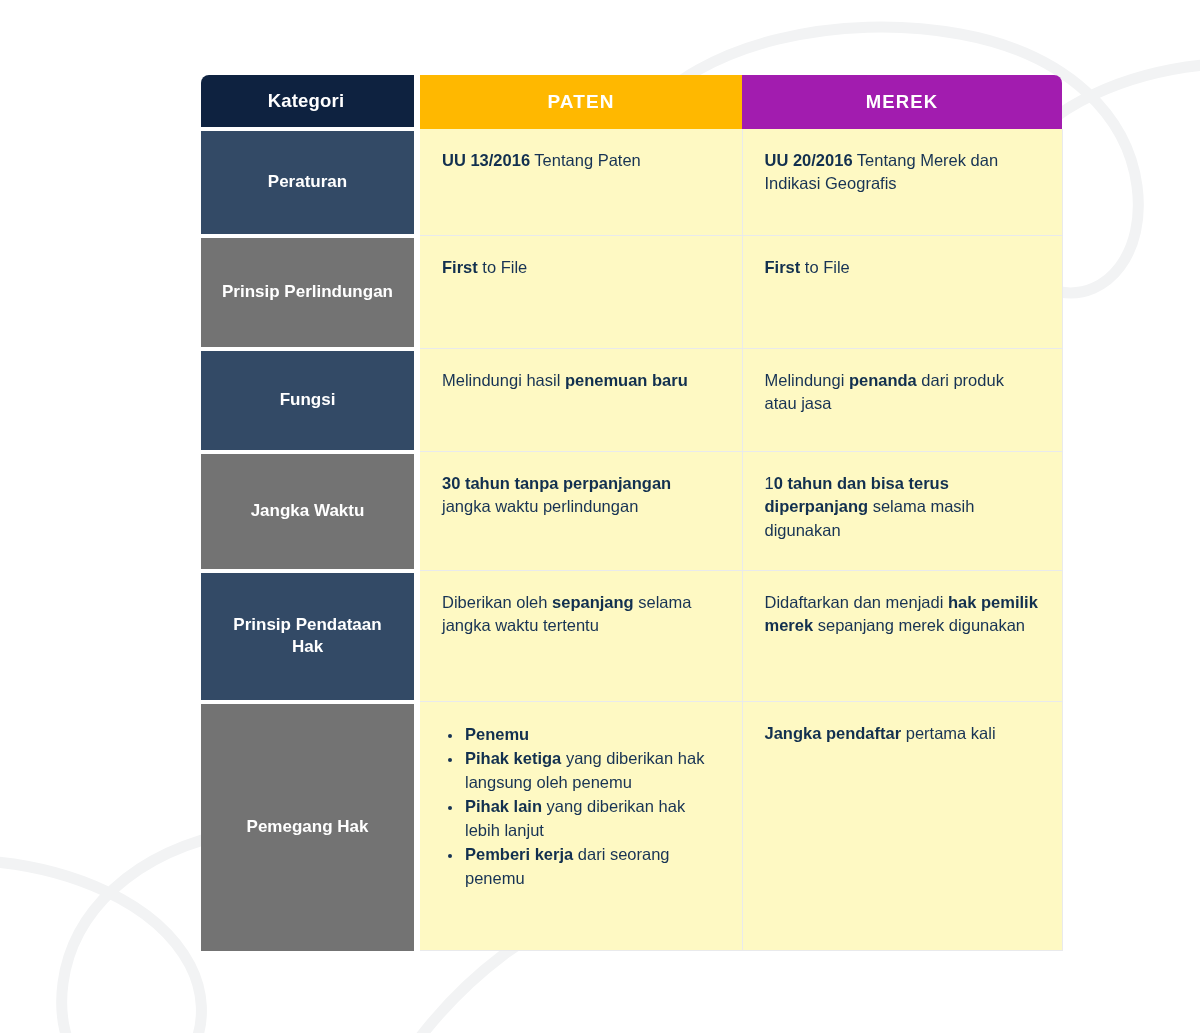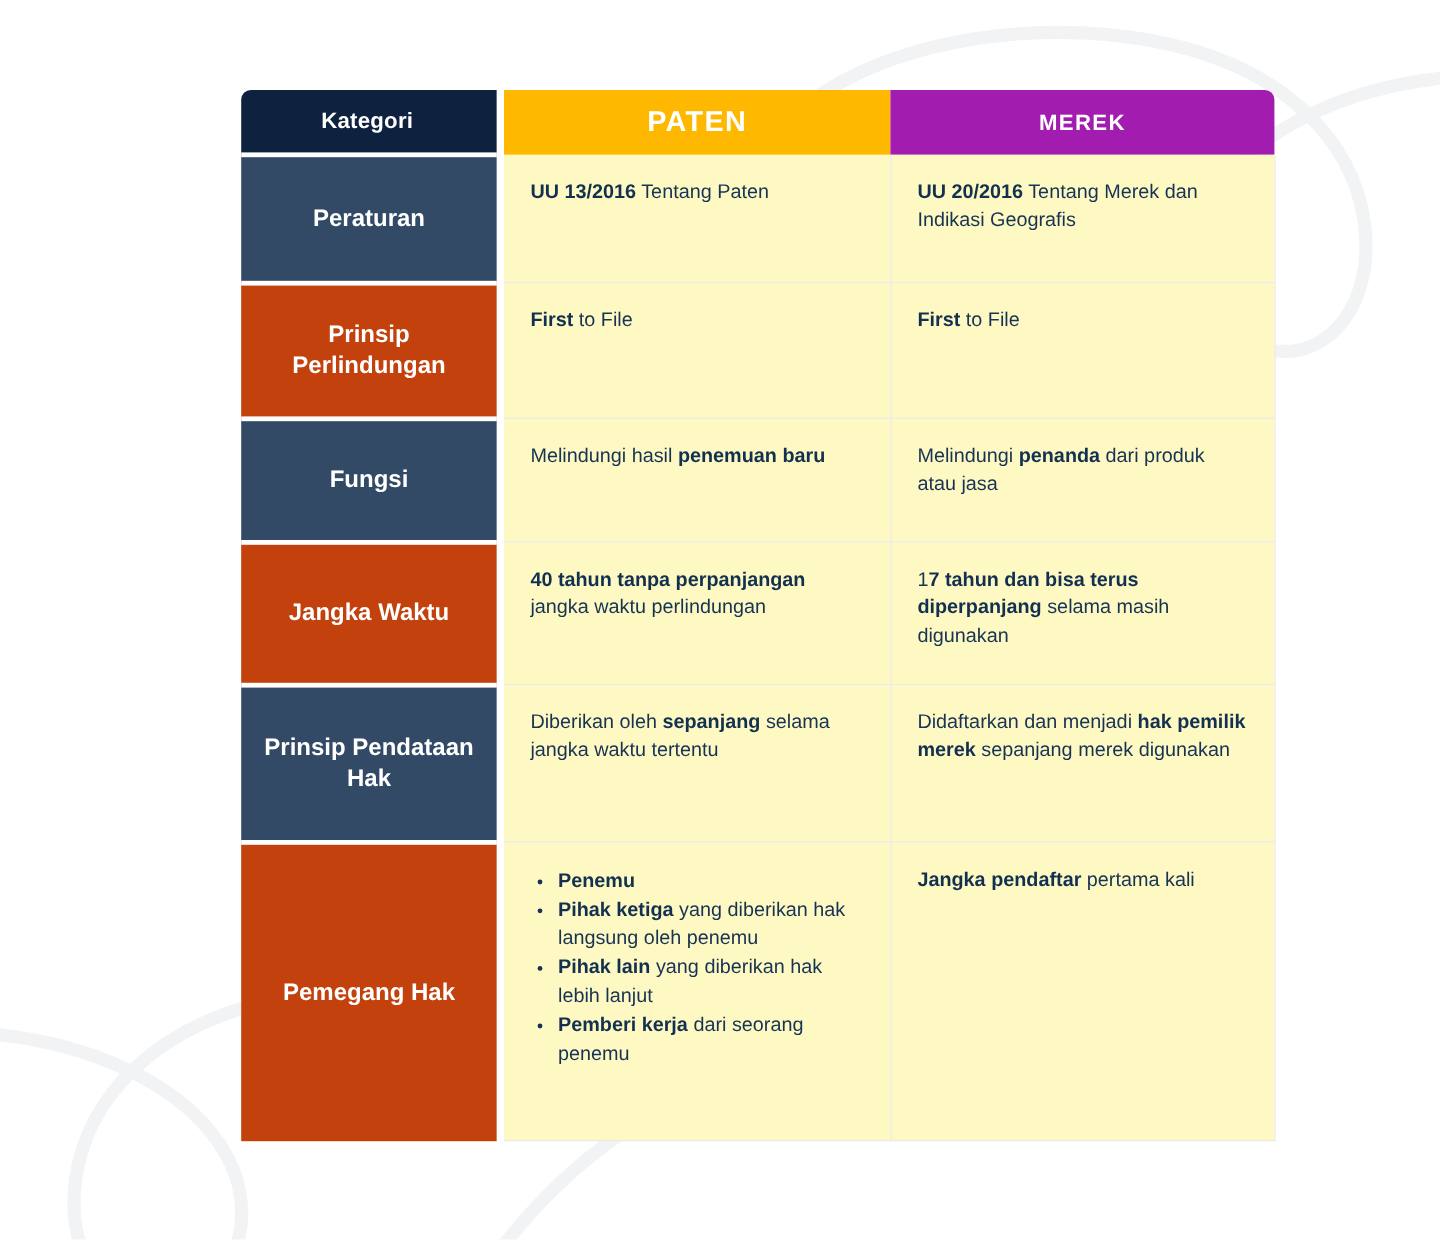--- a/index.html
+++ b/index.html
@@ -70,7 +70,7 @@
   }
   th.h-a {
     background: #ffb800;
-    font-size: 24px;
+    font-size: 19px;
     letter-spacing: 1.1px;
   }
   th.h-b {

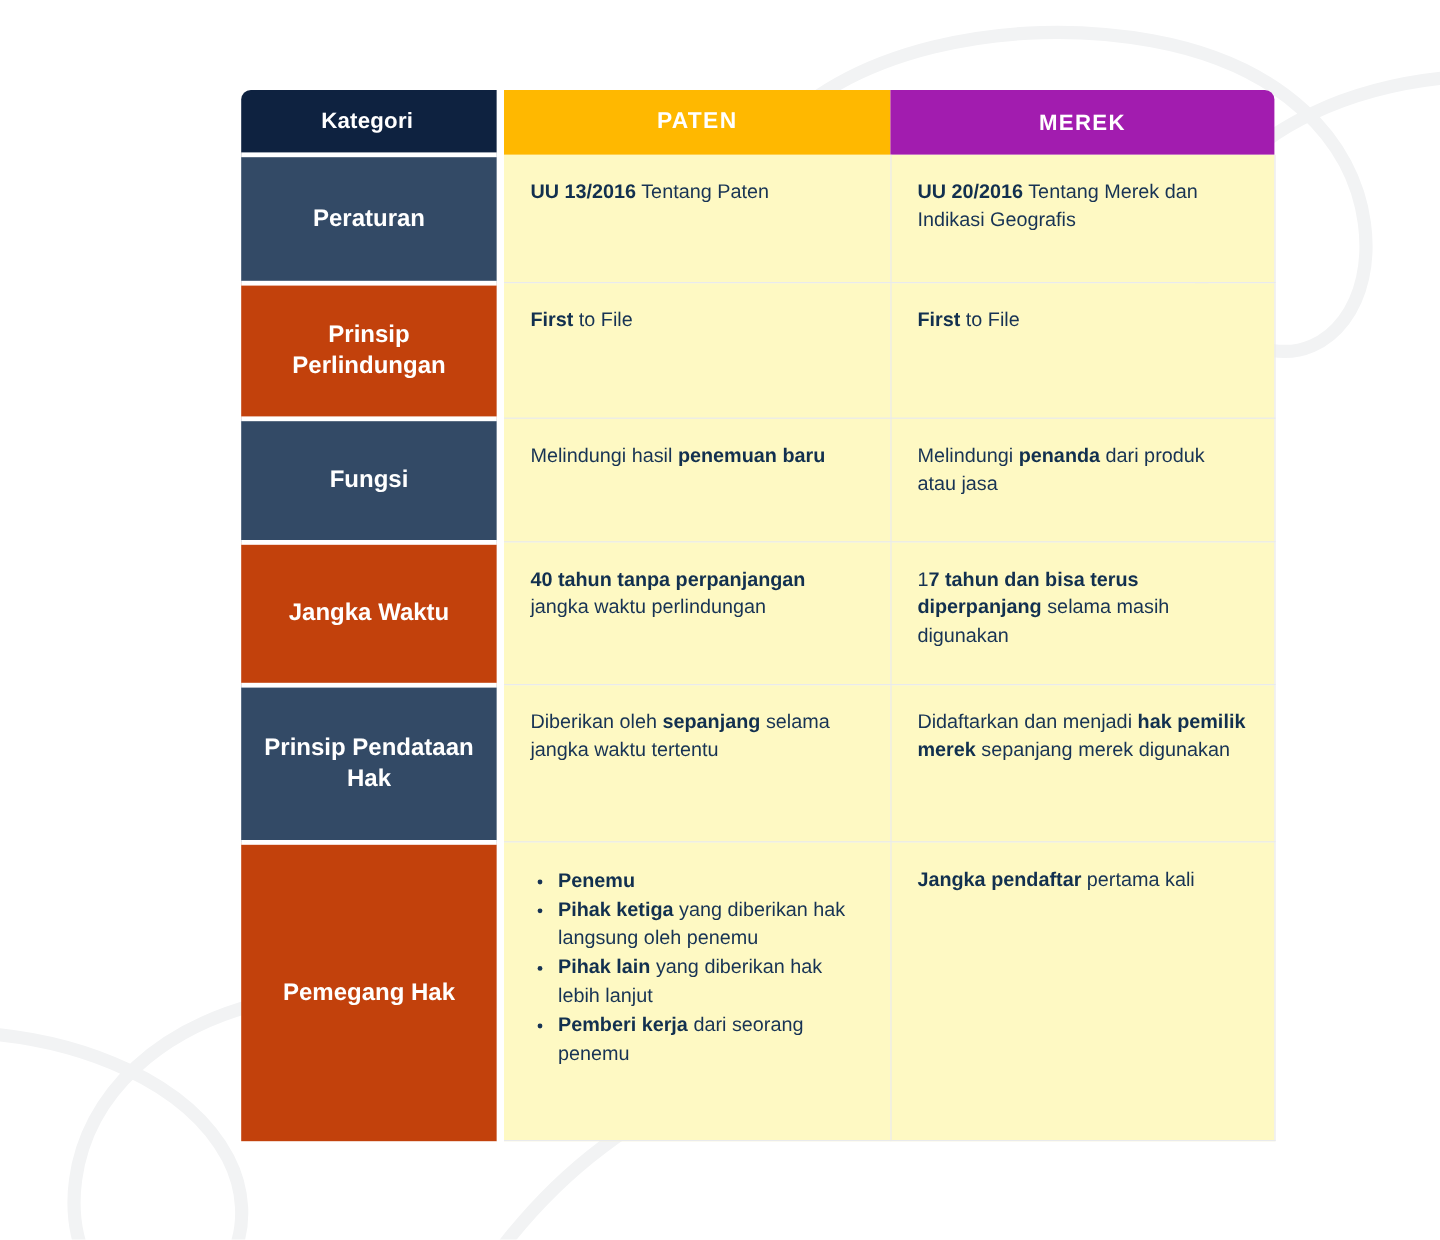--- a/index.html
+++ b/index.html
@@ -84,7 +84,7 @@
   td.lbl {
     color: #ffffff;
     font-weight: bold;
-    font-size: 20px;
+    font-size: 17px;
     text-align: center;
     vertical-align: middle;
     line-height: 1.32;

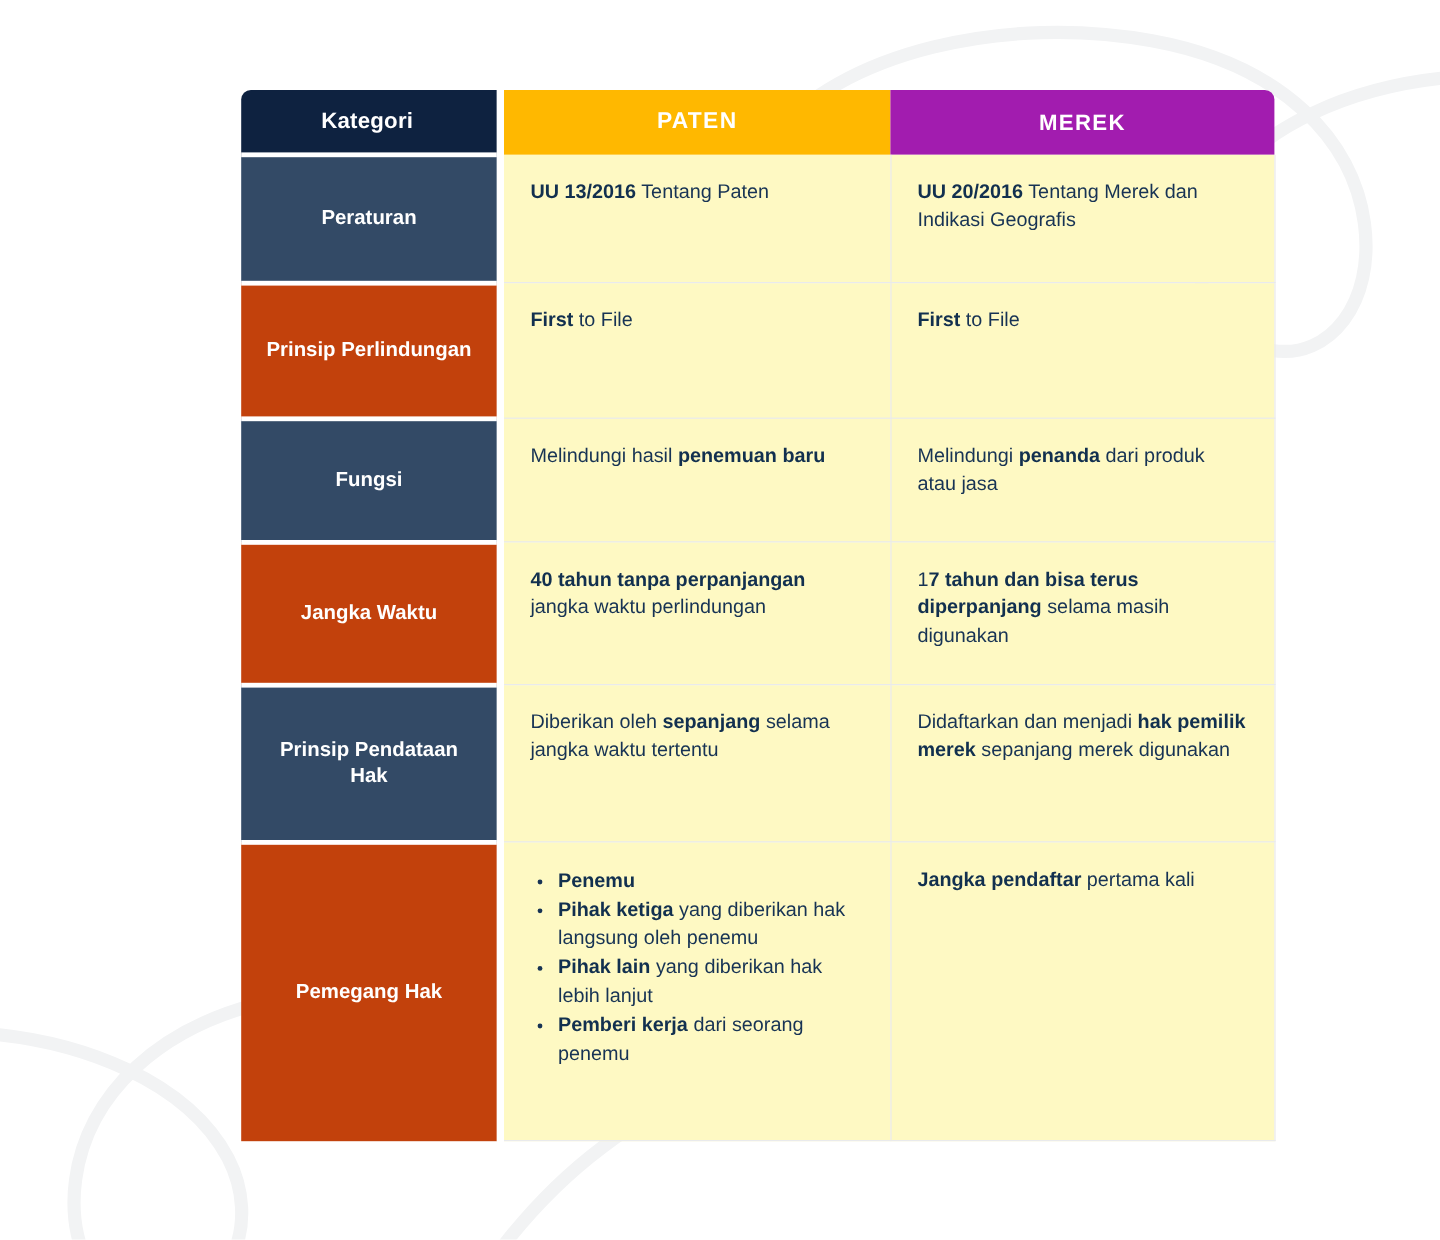--- a/index.html
+++ b/index.html
@@ -91,7 +91,7 @@
     padding: 6px 16px;
     border-top: 4px solid #ffffff;
   }
-  tr.row-dark td.lbl  { background: #c2410c; }
+  tr.row-dark td.lbl  { background: #737373; }
   tr.row-light td.lbl { background: #334a66; }
 
   td.gap {

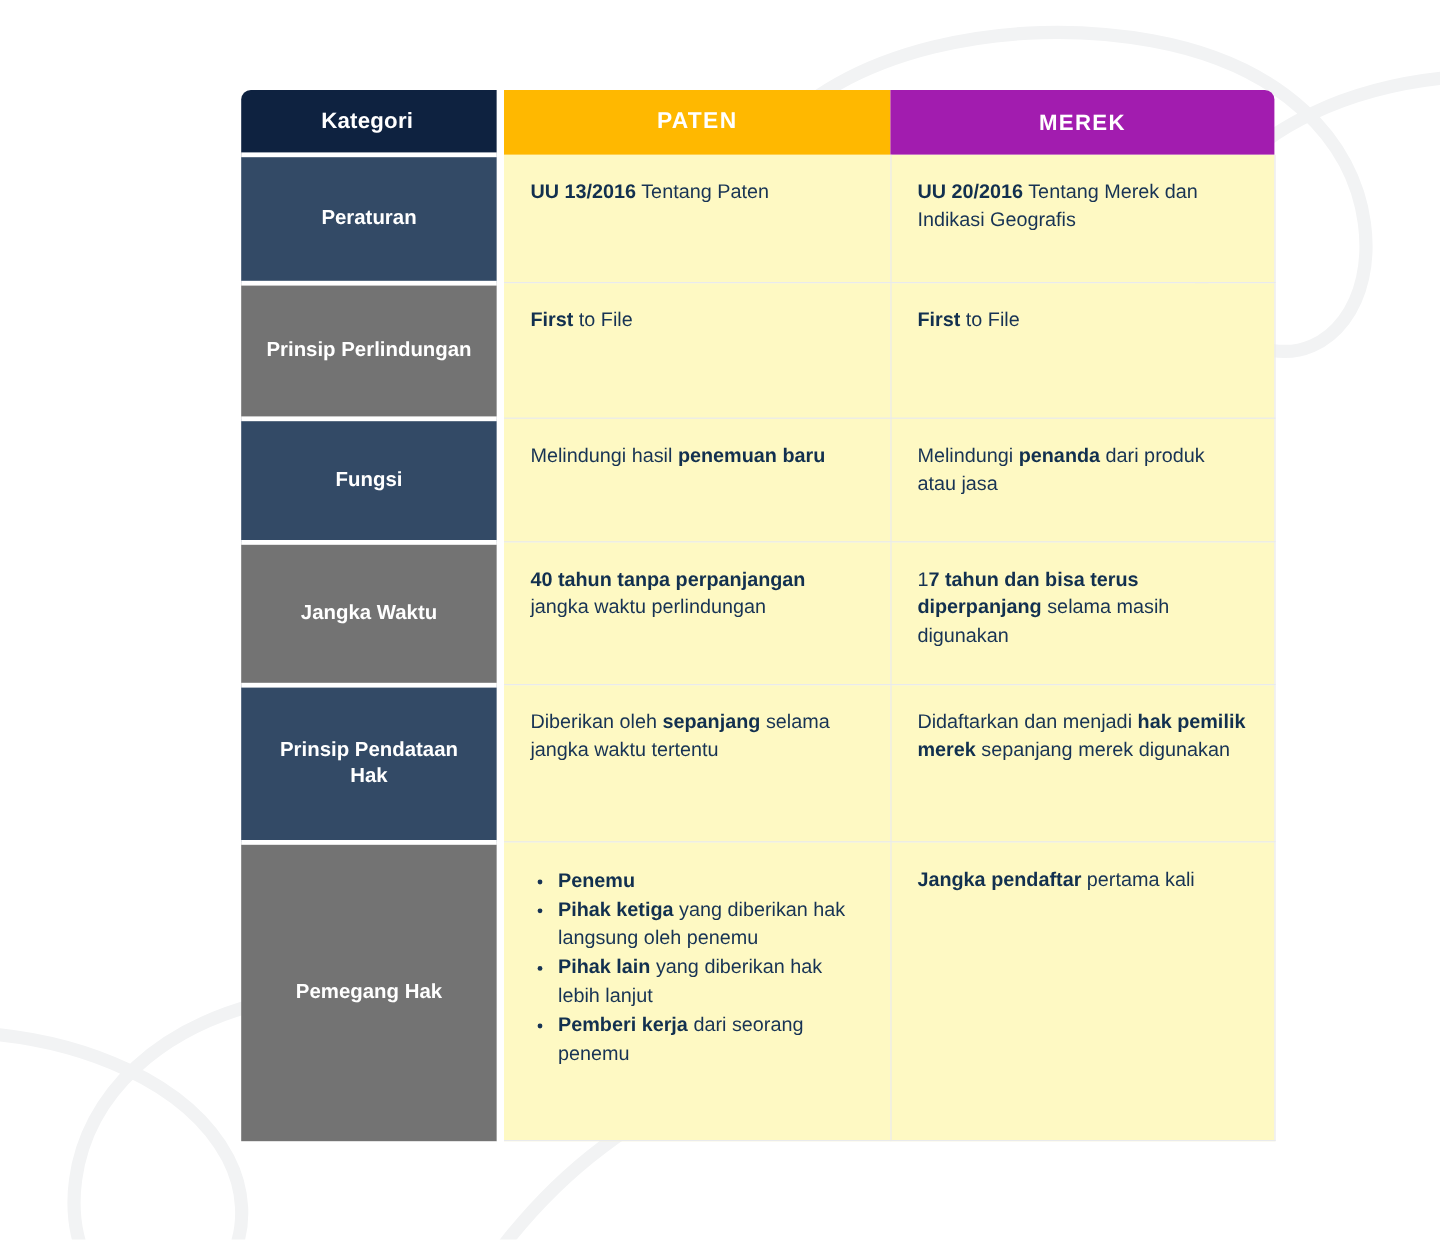--- a/index.html
+++ b/index.html
@@ -197,7 +197,7 @@
         <tr class="row-dark r-jangka">
           <td class="lbl">Jangka Waktu</td>
           <td class="gap"></td>
-          <td class="val first-val mid-val"><b>40 tahun tanpa perpanjangan</b> jangka waktu perlindungan</td>
+          <td class="val first-val mid-val"><b>30 tahun tanpa perpanjangan</b> jangka waktu perlindungan</td>
           <td class="val">1<b>7 tahun dan bisa terus diperpanjang</b> selama masih digunakan</td>
         </tr>
         <tr class="row-light r-pendataan">

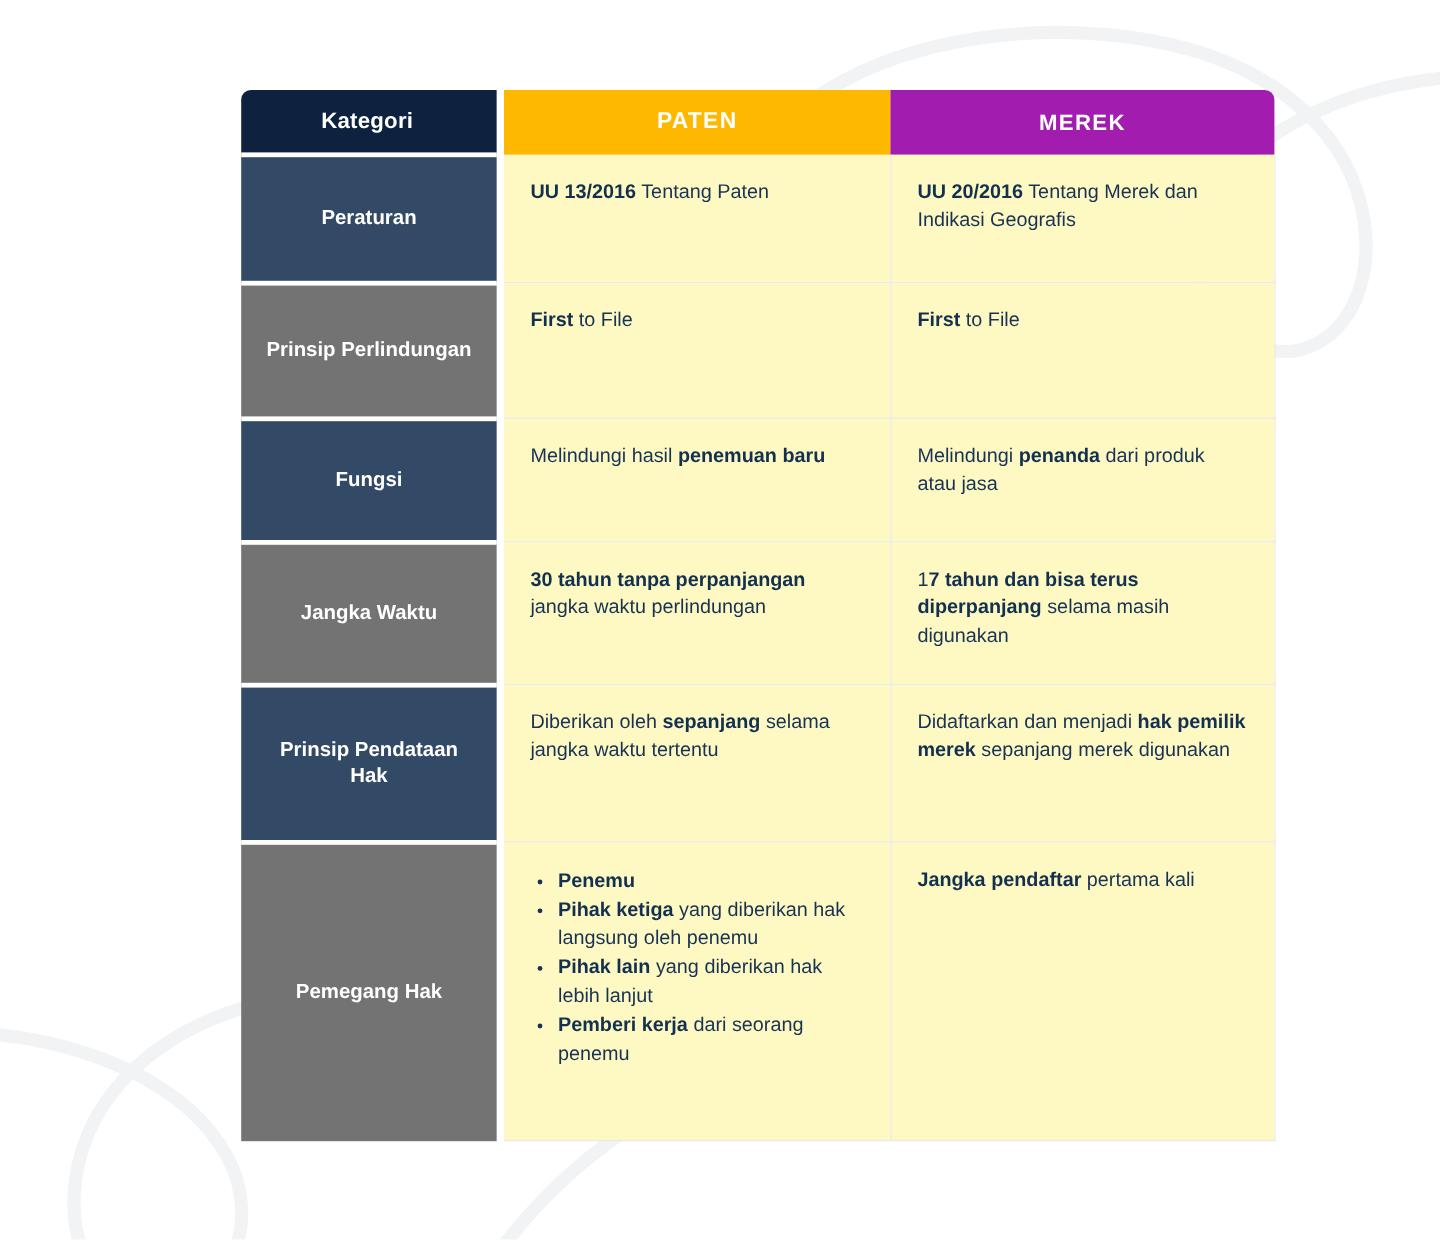--- a/index.html
+++ b/index.html
@@ -198,7 +198,7 @@
           <td class="lbl">Jangka Waktu</td>
           <td class="gap"></td>
           <td class="val first-val mid-val"><b>30 tahun tanpa perpanjangan</b> jangka waktu perlindungan</td>
-          <td class="val">1<b>7 tahun dan bisa terus diperpanjang</b> selama masih digunakan</td>
+          <td class="val">1<b>0 tahun dan bisa terus diperpanjang</b> selama masih digunakan</td>
         </tr>
         <tr class="row-light r-pendataan">
           <td class="lbl">Prinsip Pendataan Hak</td>

